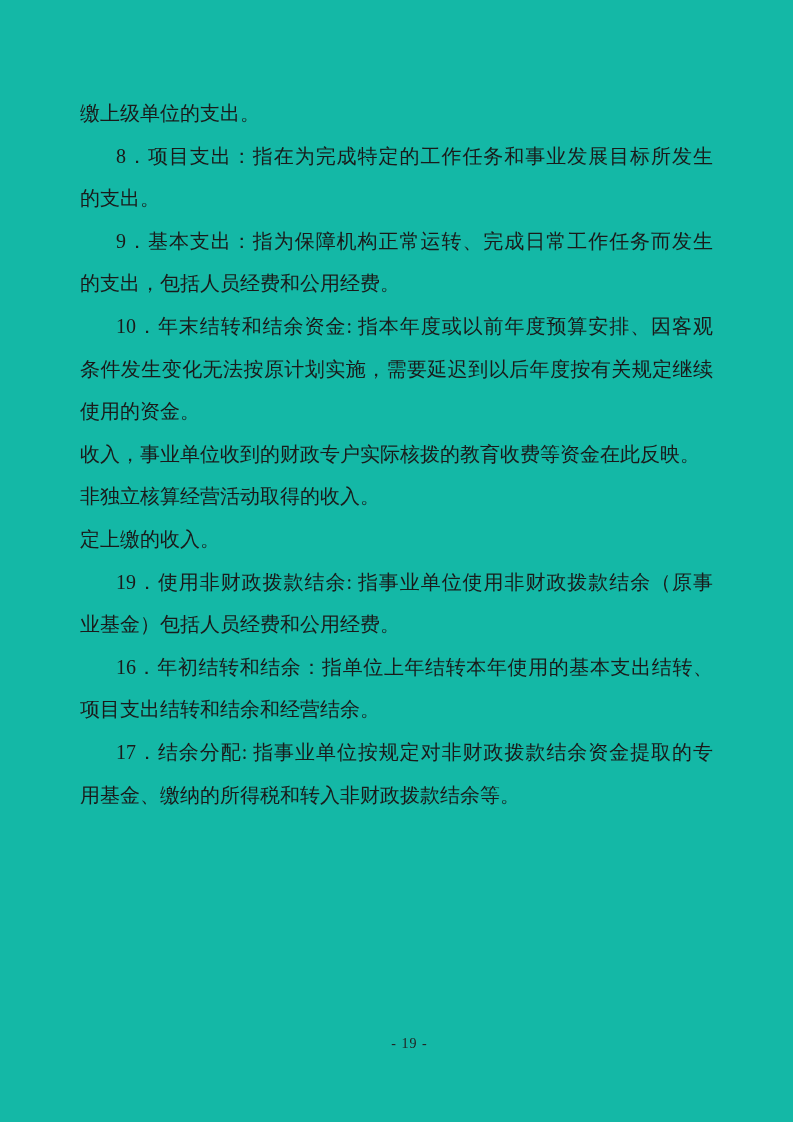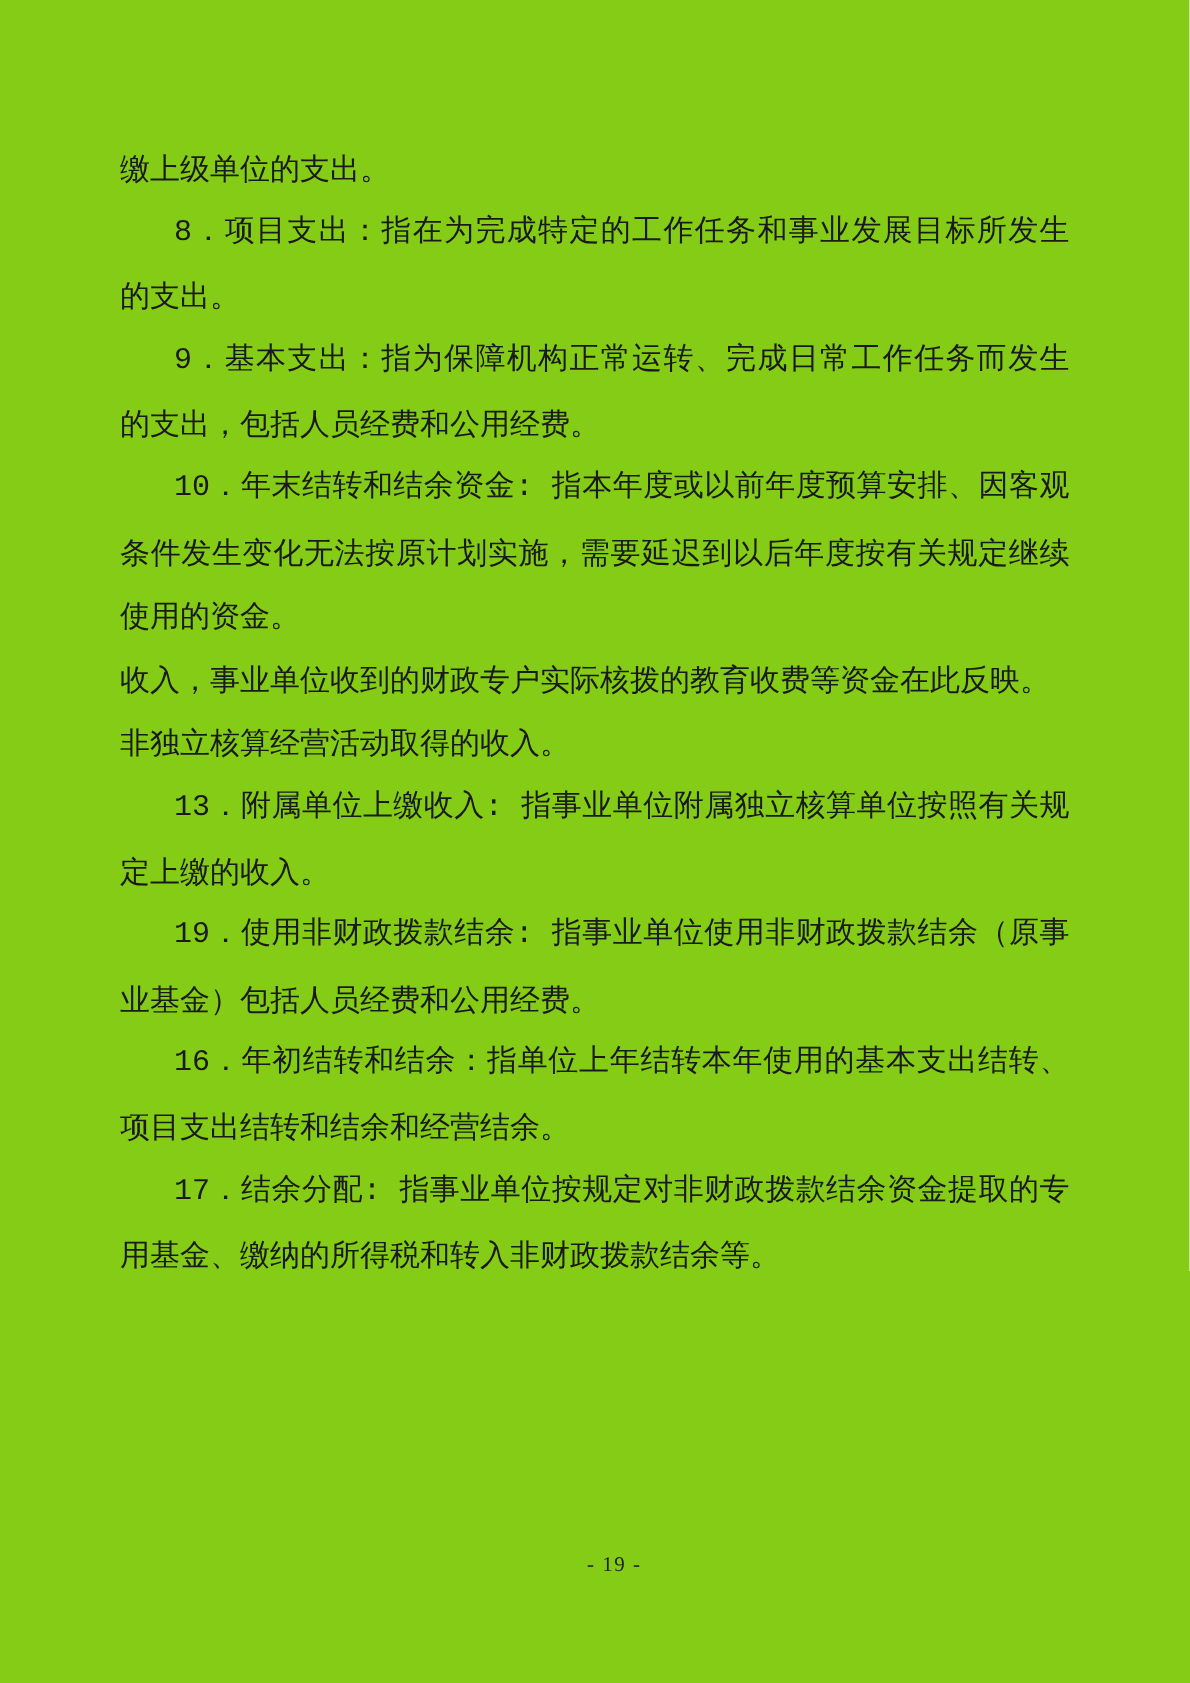--- a/index.html
+++ b/index.html
@@ -11,7 +11,7 @@
     position: relative;
     width: 793px;
     height: 1122px;
-    background: #84cc16;
+    background: #14b8a6;
     overflow: hidden;
     font-family: "Liberation Serif", "DejaVu Serif", serif;
     color: #1a1a1a;

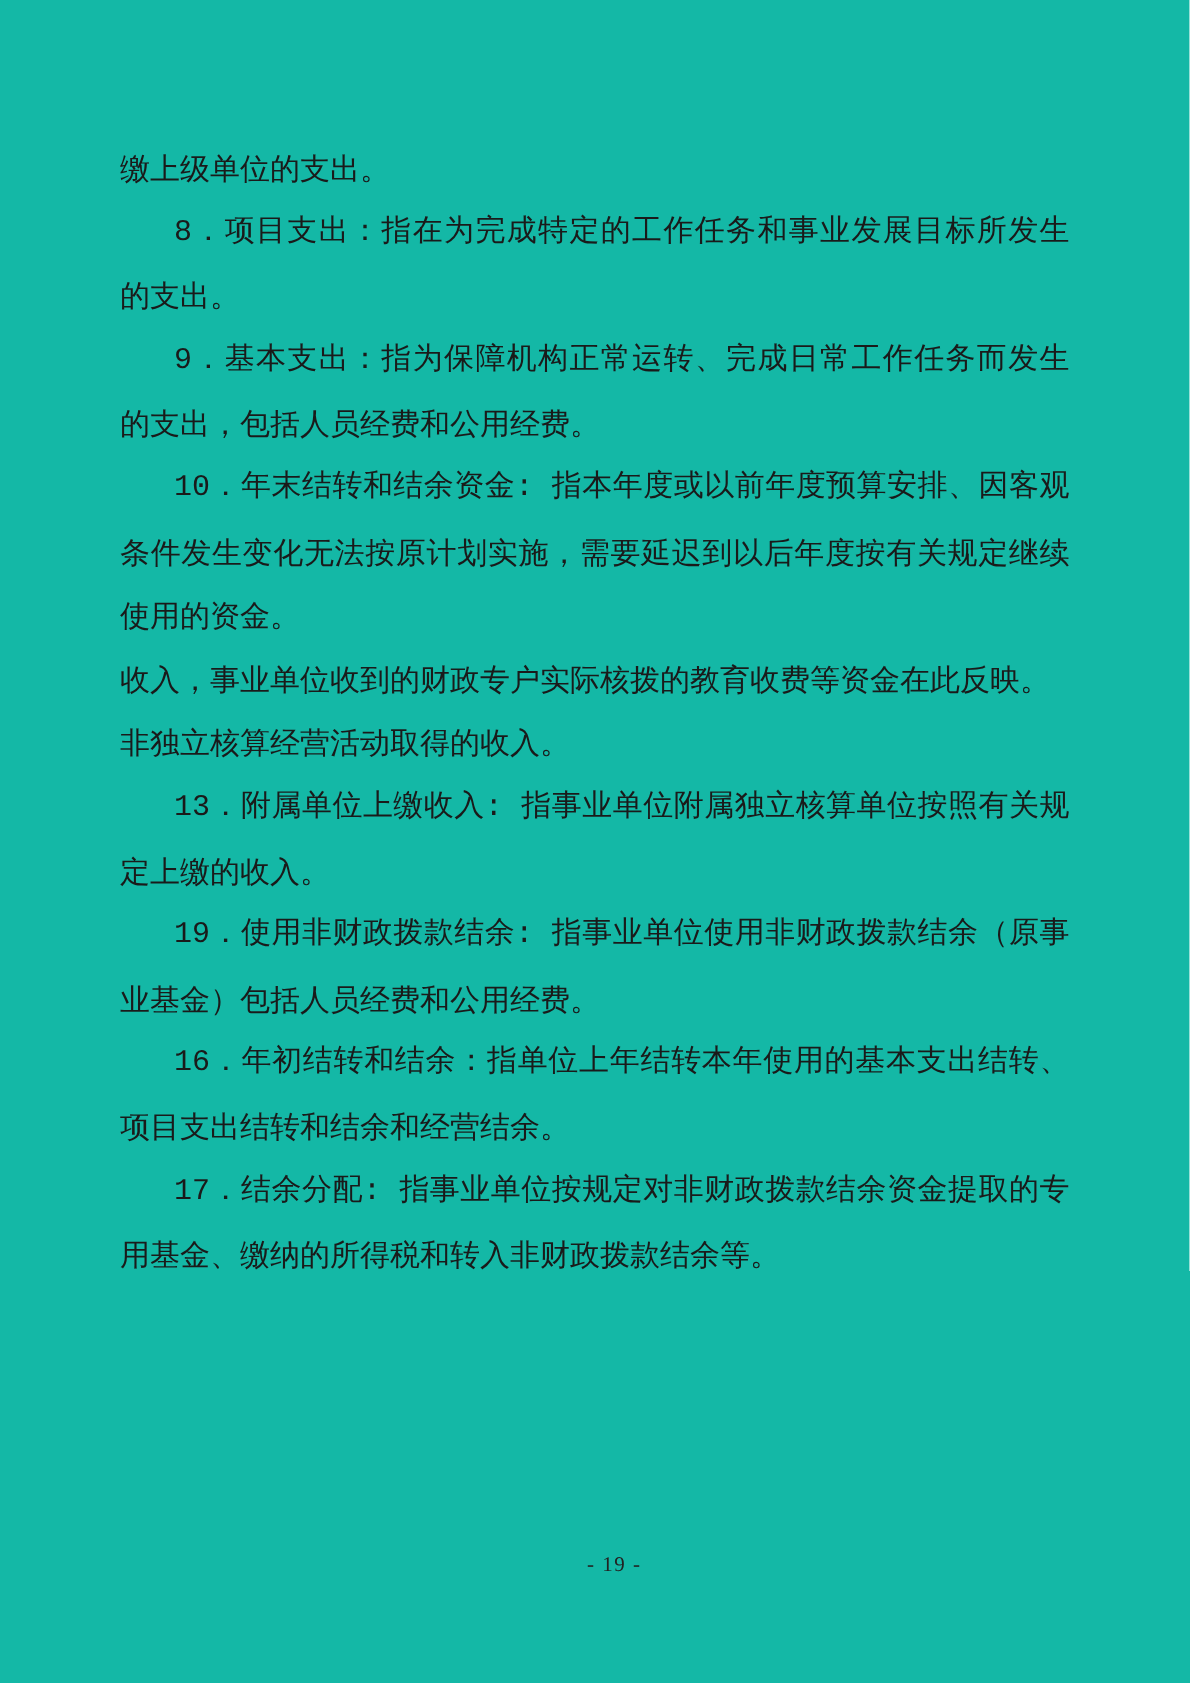--- a/index.html
+++ b/index.html
@@ -37,7 +37,6 @@
   }
   .line.indent {
     text-indent: 36px;
-    font-family: Liberation Mono, monospace;
   }
   .line.last {
     text-align: left;

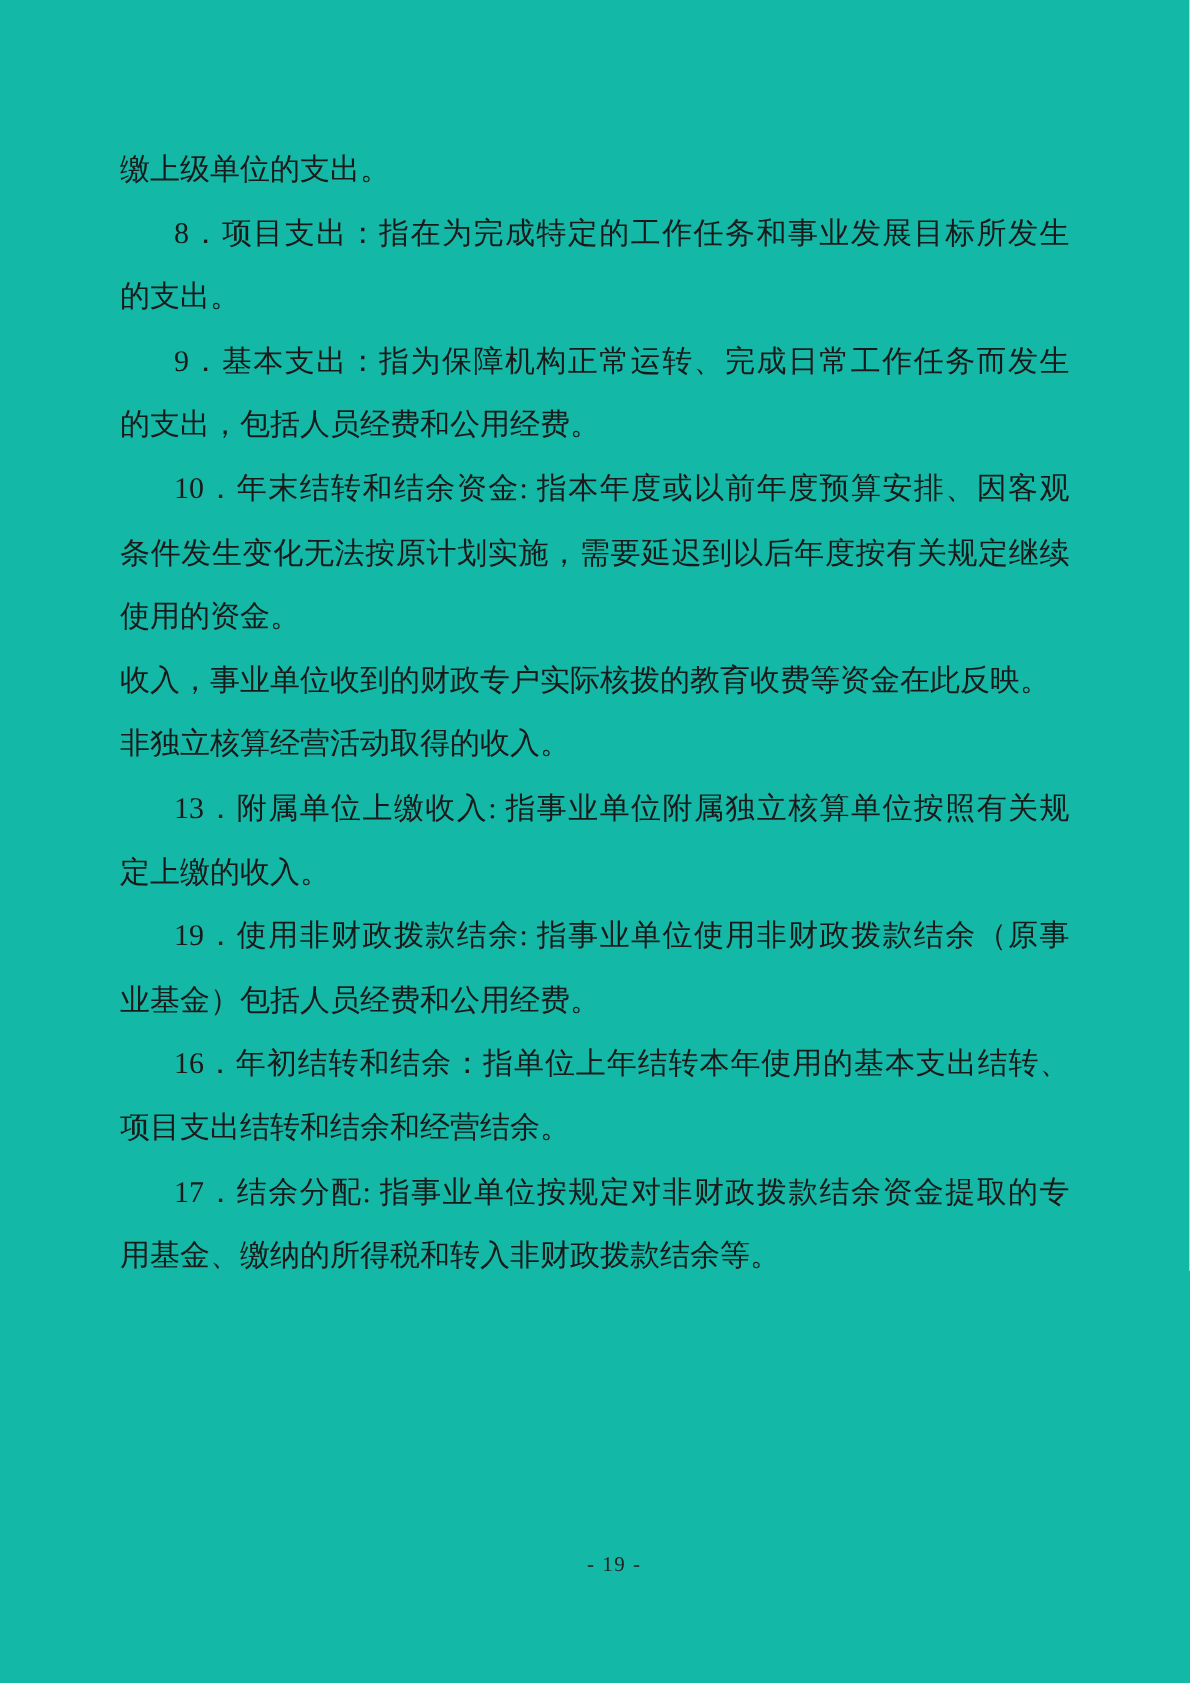--- a/index.html
+++ b/index.html
@@ -90,7 +90,6 @@
     </div>
 
     <div class="para">
-      <div class="line indent">13．附属单位上缴收入: 指事业单位附属独立核算单位按照有关规</div>
       <div class="line last">定上缴的收入。</div>
     </div>
 

